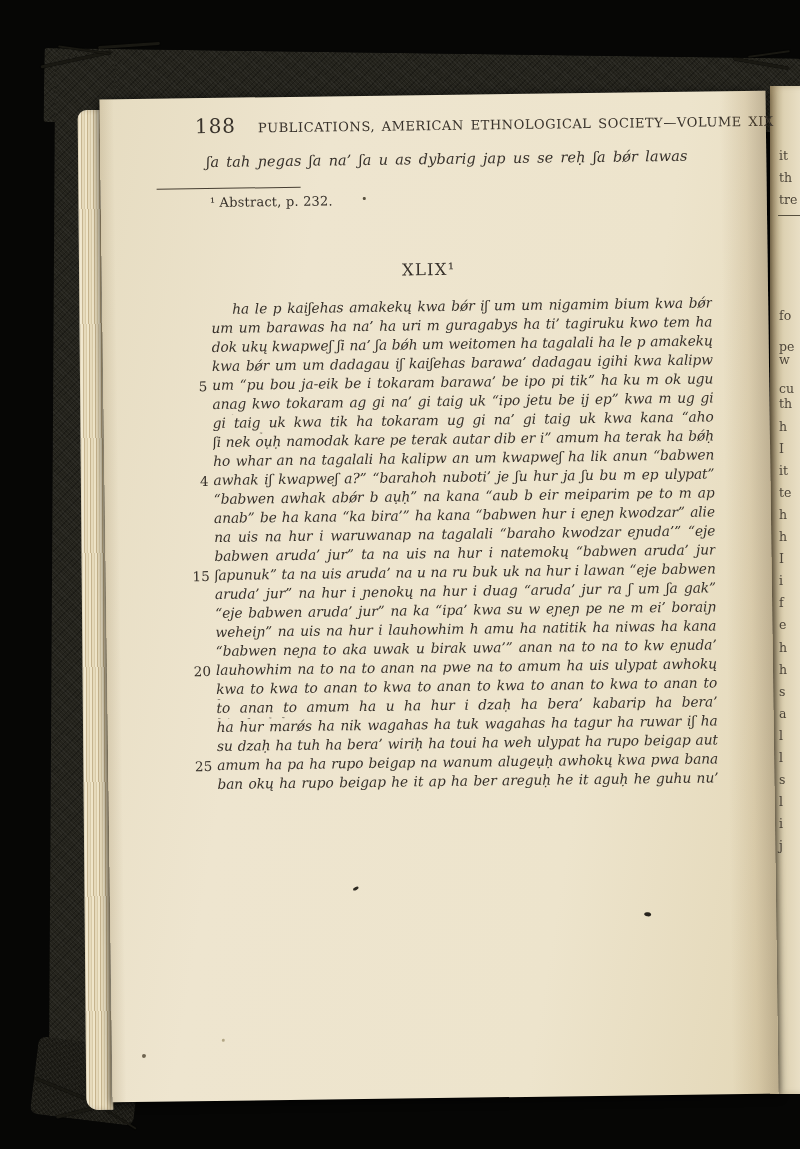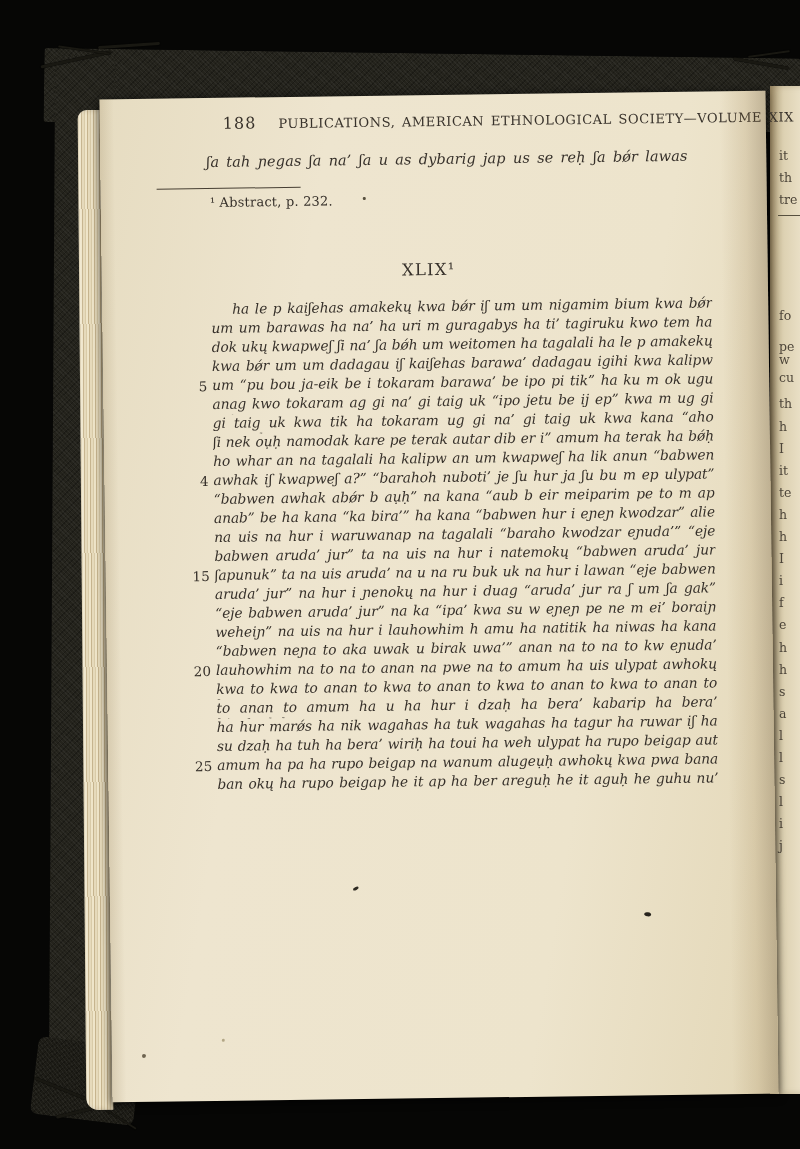--- a/index.html
+++ b/index.html
@@ -58,7 +58,7 @@
     display:flex;align-items:baseline;
     font-style:normal;color:#38322b;white-space:nowrap;
   }
-  .page-number{font-size:16px;letter-spacing:1px;margin-right:22px;margin-left:28px;}
+  .page-number{font-size:20px;letter-spacing:1px;margin-right:22px;}
   .running-title{font-size:13px;letter-spacing:.55px;word-spacing:2px;}
   .carryover{
     position:absolute;left:106px;top:56px;margin:0;

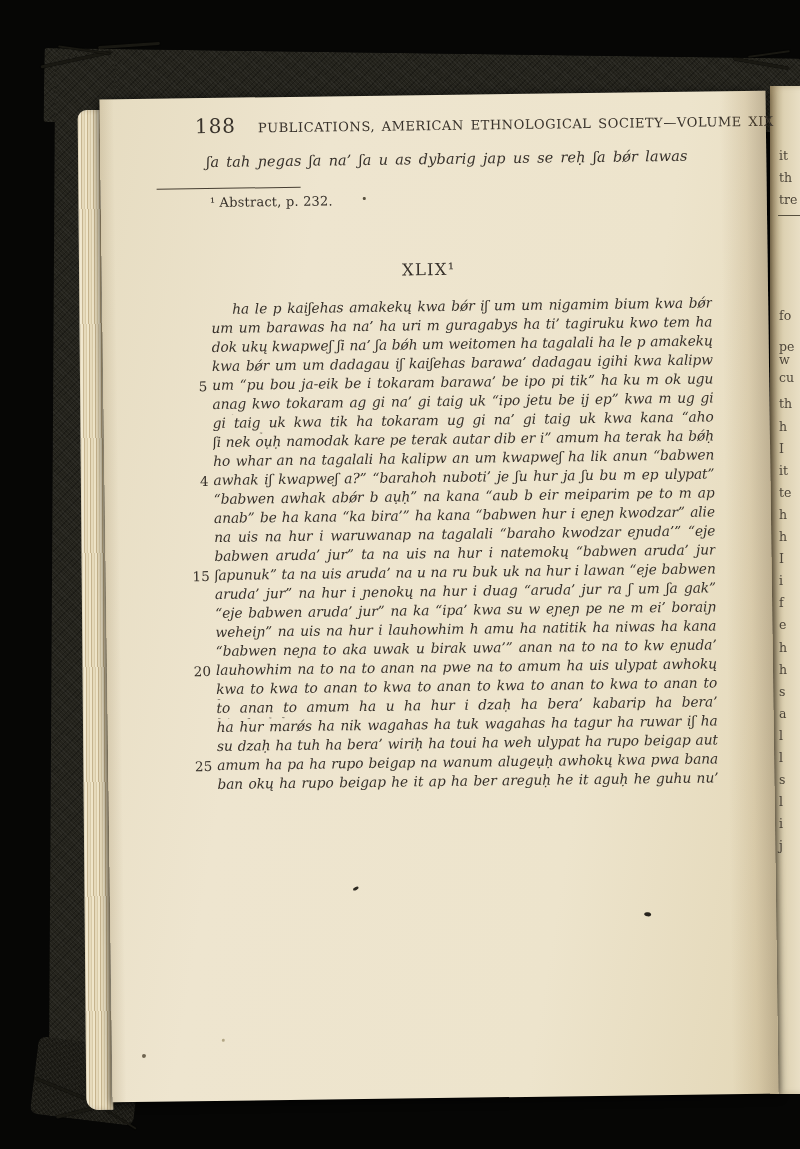--- a/index.html
+++ b/index.html
@@ -118,7 +118,7 @@
       <span class="frag" style="top: 222px;">fo</span>
       <span class="frag" style="top: 253px;">pe</span>
       <span class="frag" style="top: 266.2px;">w</span>
-      <span class="frag" style="top: 284px;">cu</span>
+      <span class="frag" style="top: 295px;">cu</span>
       <span class="frag" style="top: 310.4px;">th</span>
       <span class="frag" style="top: 332.5px;">h</span>
       <span class="frag" style="top: 354.6px;">I</span>

